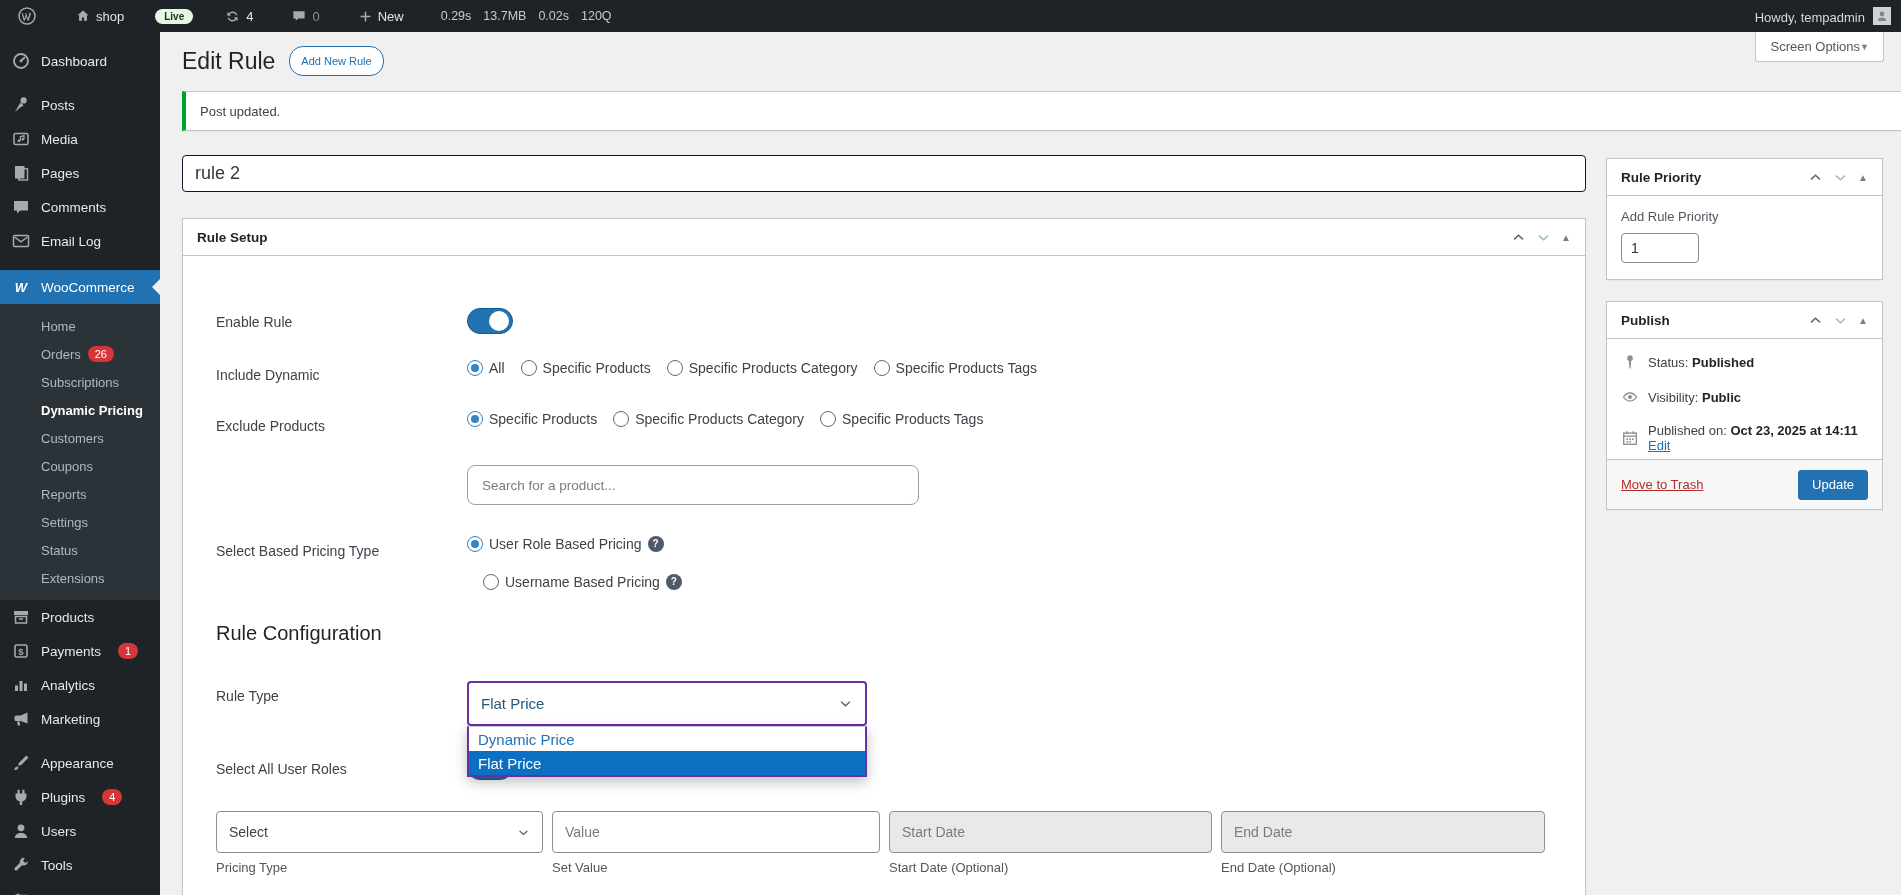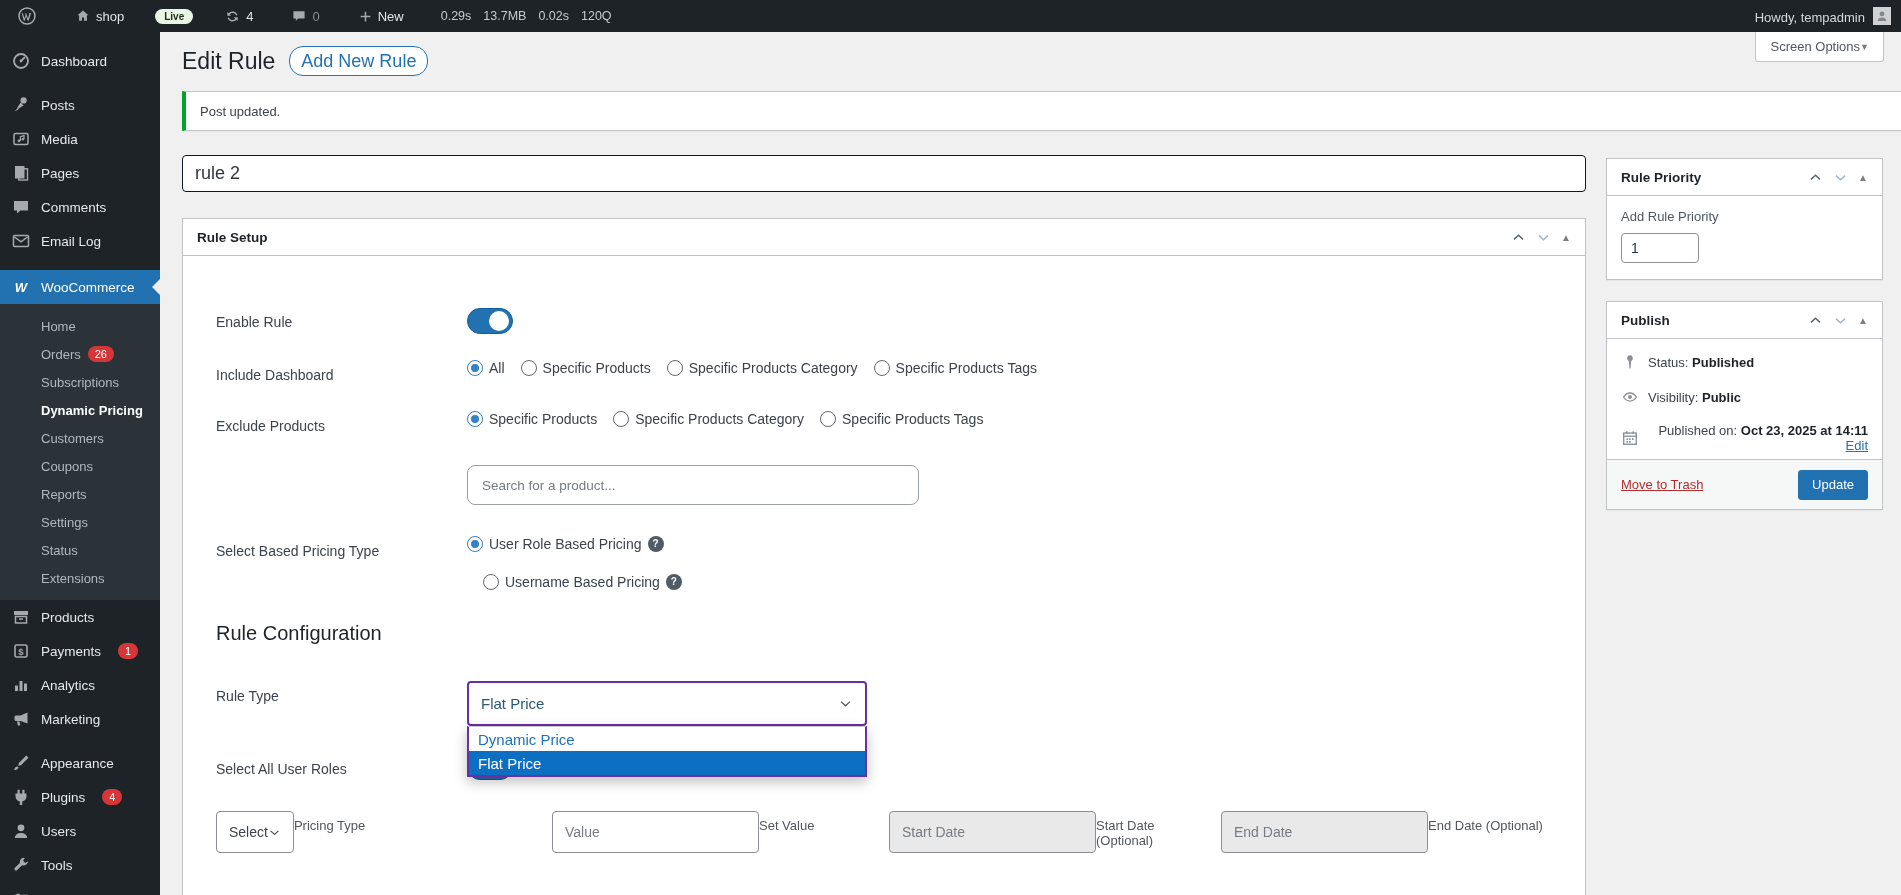--- a/index.html
+++ b/index.html
@@ -37,7 +37,7 @@
   .screen-options { position:absolute; top:0; right:17px; height:30px; background:#fff; border:1px solid #c3c4c7; border-top:none; border-radius:0 0 3px 3px; display:flex; align-items:center; padding:0 14px; color:#50575e; font-size:13px; cursor:pointer; }
   .page-head { position:absolute; left:22px; top:14px; display:flex; align-items:center; gap:14px; }
   .page-head h1 { font-size:23px; font-weight:400; color:#1d2327; }
-  .btn-add { height:30px; padding:0 11px; background:#fff; border:1px solid #2271b1; border-radius:14px; color:#2271b1; font-size:18px; display:flex; align-items:center; cursor:pointer; }
+  .btn-add { height:30px; padding:0 11px; background:#fff; border:1px solid #2271b1; border-radius:14px; color:#2271b1; font-size:11px; display:flex; align-items:center; cursor:pointer; }
   .notice { position:absolute; left:22px; top:59px; width:1862px; height:40px; background:#fff; border:1px solid #c3c4c7; border-left:4px solid #00a32a; box-shadow:0 1px 1px rgba(0,0,0,.04); display:flex; align-items:center; padding-left:14px; color:#3c434a; }
   .dismiss { position:absolute; right:12px; top:11px; width:18px; height:18px; border-radius:50%; background:#8c8f94; color:#fff; font-size:13px; line-height:17px; text-align:center; cursor:pointer; }
   .title-input { position:absolute; left:22px; top:123px; width:1404px; height:37px; background:#fff; border:1px solid #0f172a; border-radius:4px; padding:0 12px; font-size:18px; color:#32373c; font-family:inherit; }

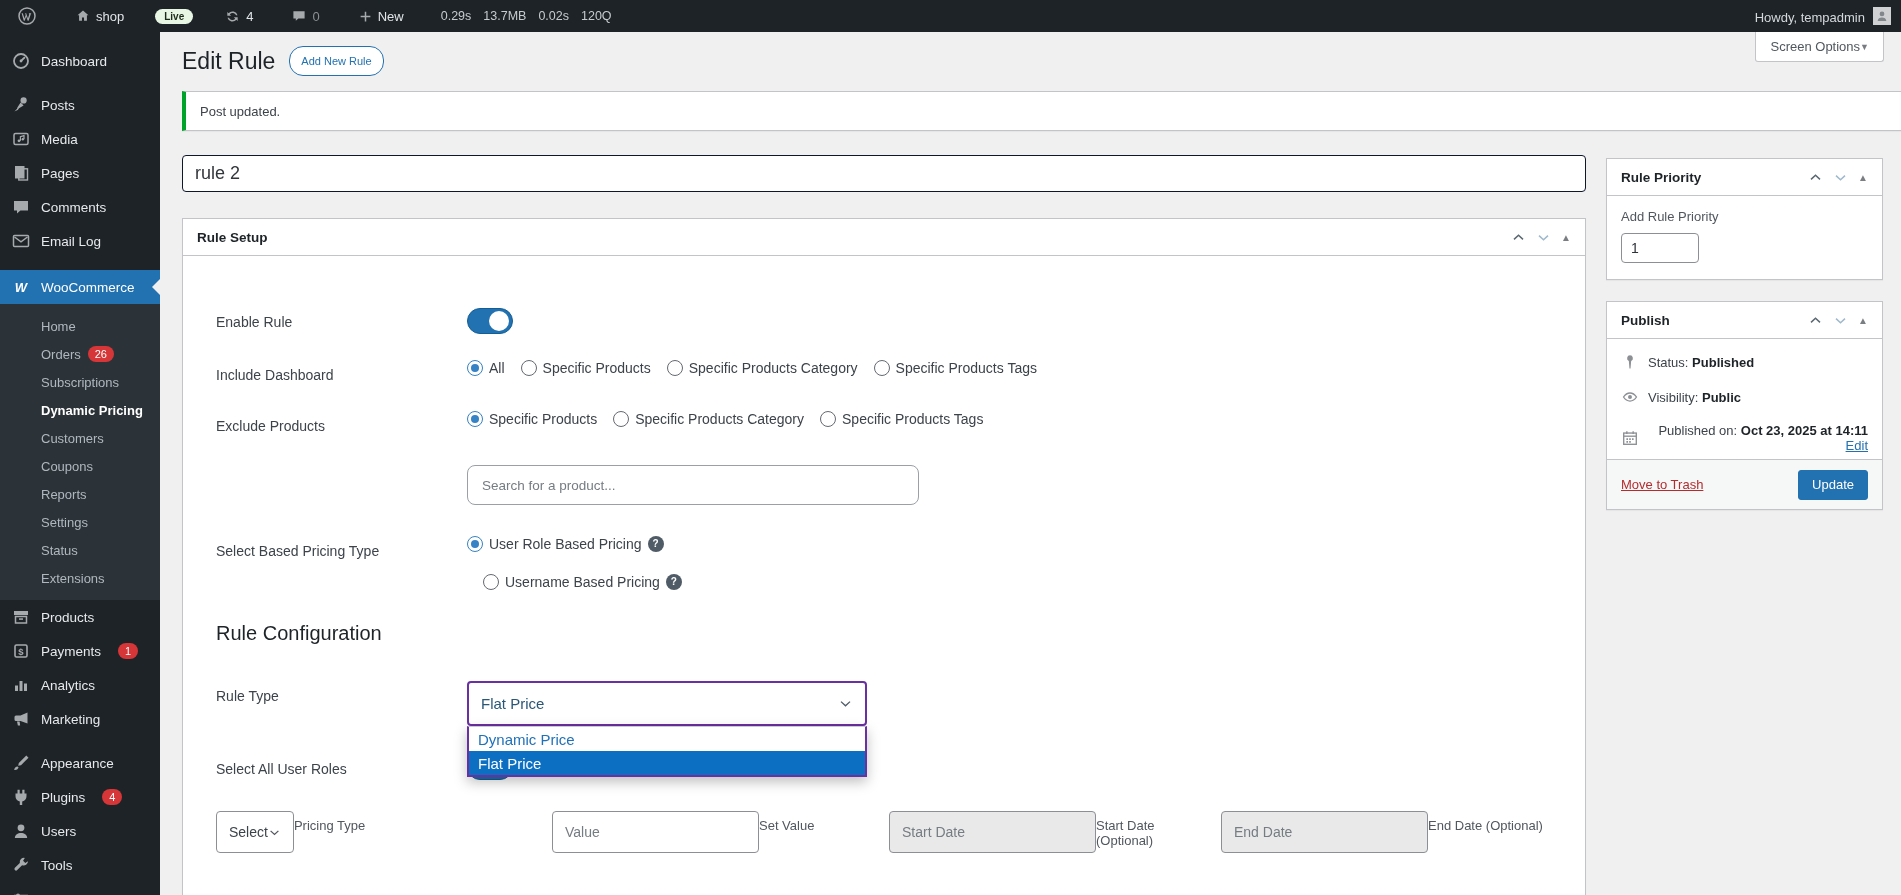--- a/index.html
+++ b/index.html
@@ -93,7 +93,7 @@
   .rp-body label { font-size:13px; color:#50575e; }
   .rp-input { margin-top:9px; width:78px; height:30px; border:1px solid #8c8f94; border-radius:4px; padding:0 9px; font-size:14px; color:#2c3338; font-family:inherit; display:block; background:#fff; }
 
-  #publish { left:1446px; top:269px; width:277px; height:209px;text-align:right; }
+  #publish { left:1446px; top:269px; width:277px; height:209px; }
   .pub-body { padding:14px 14px 10px; }
   .pub-row { display:flex; align-items:center; gap:9px; margin-bottom:17px; font-size:13px; color:#3c434a; }
   .pub-row .ic { color:#8c8f94; flex:0 0 18px; }

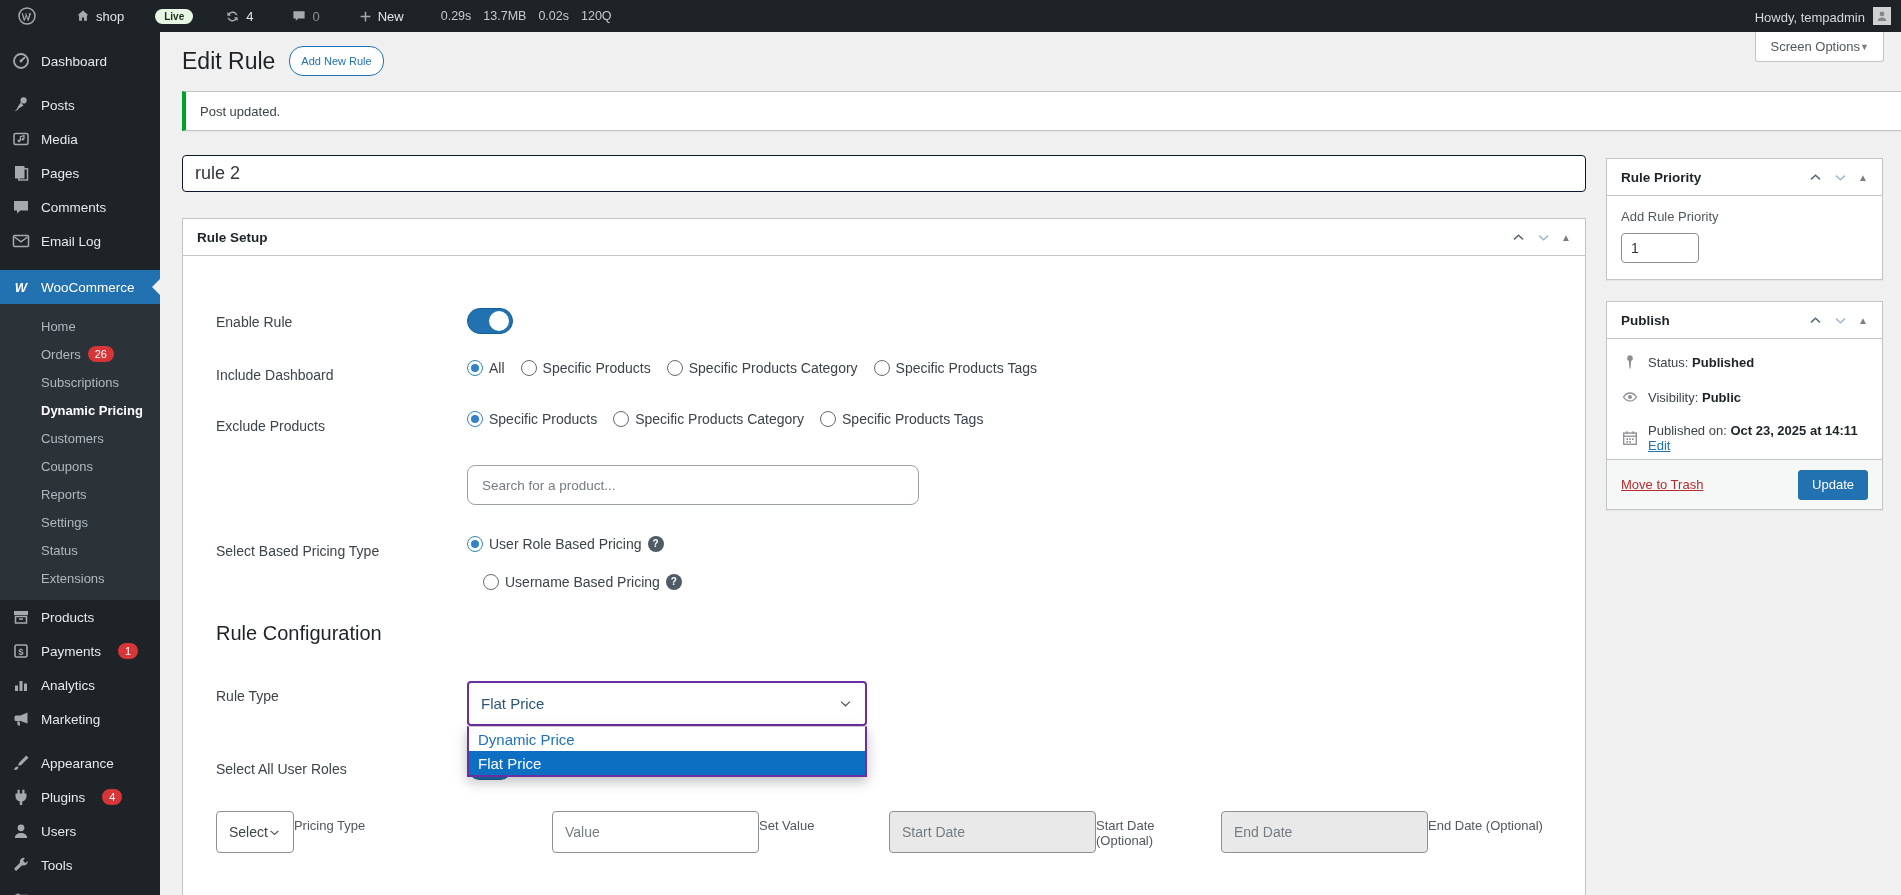--- a/index.html
+++ b/index.html
@@ -399,7 +399,7 @@
           <span class="knob"></span>
         </span>
 
-      <span class="flabel" style="top:111px;">Include Dashboard</span>
+      <span class="flabel" style="top:111px;">Include Dynamic</span>
       <div class="radio-row" style="left:284px;top:104px;">
         <span class="ropt">
             <span class="rdot on"></span>

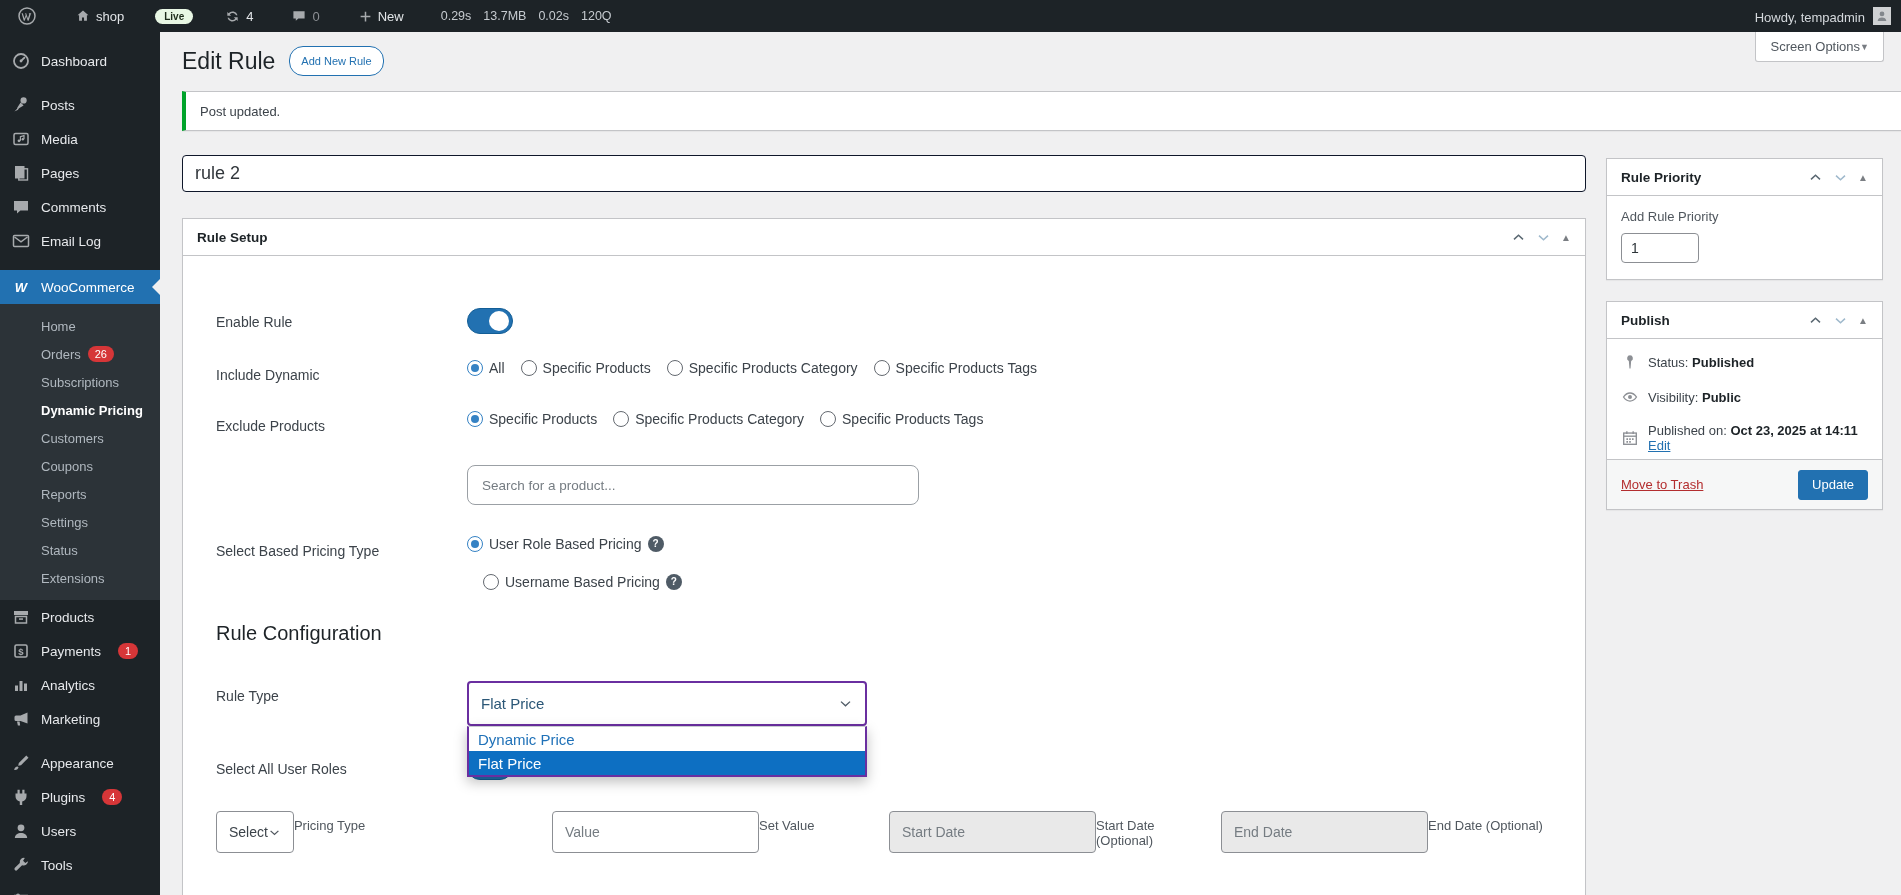--- a/index.html
+++ b/index.html
@@ -80,7 +80,7 @@
   .toggle2 { position:absolute; left:284px; top:498px; z-index:1; }
 
   .fields { position:absolute; left:33px; top:555px; display:flex; gap:9px; }
-  .fld { display:flex; flex-direction:row; }
+  .fld { display:flex; flex-direction:column; }
   .fld .inp, .fld .sel { height:42px; border:1px solid #8c8f94; border-radius:4px; background:#fff; font-size:14px; color:#3c434a; padding:0 12px; font-family:inherit; }
   .fld .sel { display:flex; align-items:center; cursor:pointer; }
   .fld .sel .chev { margin-left:auto; color:#50575e; }

